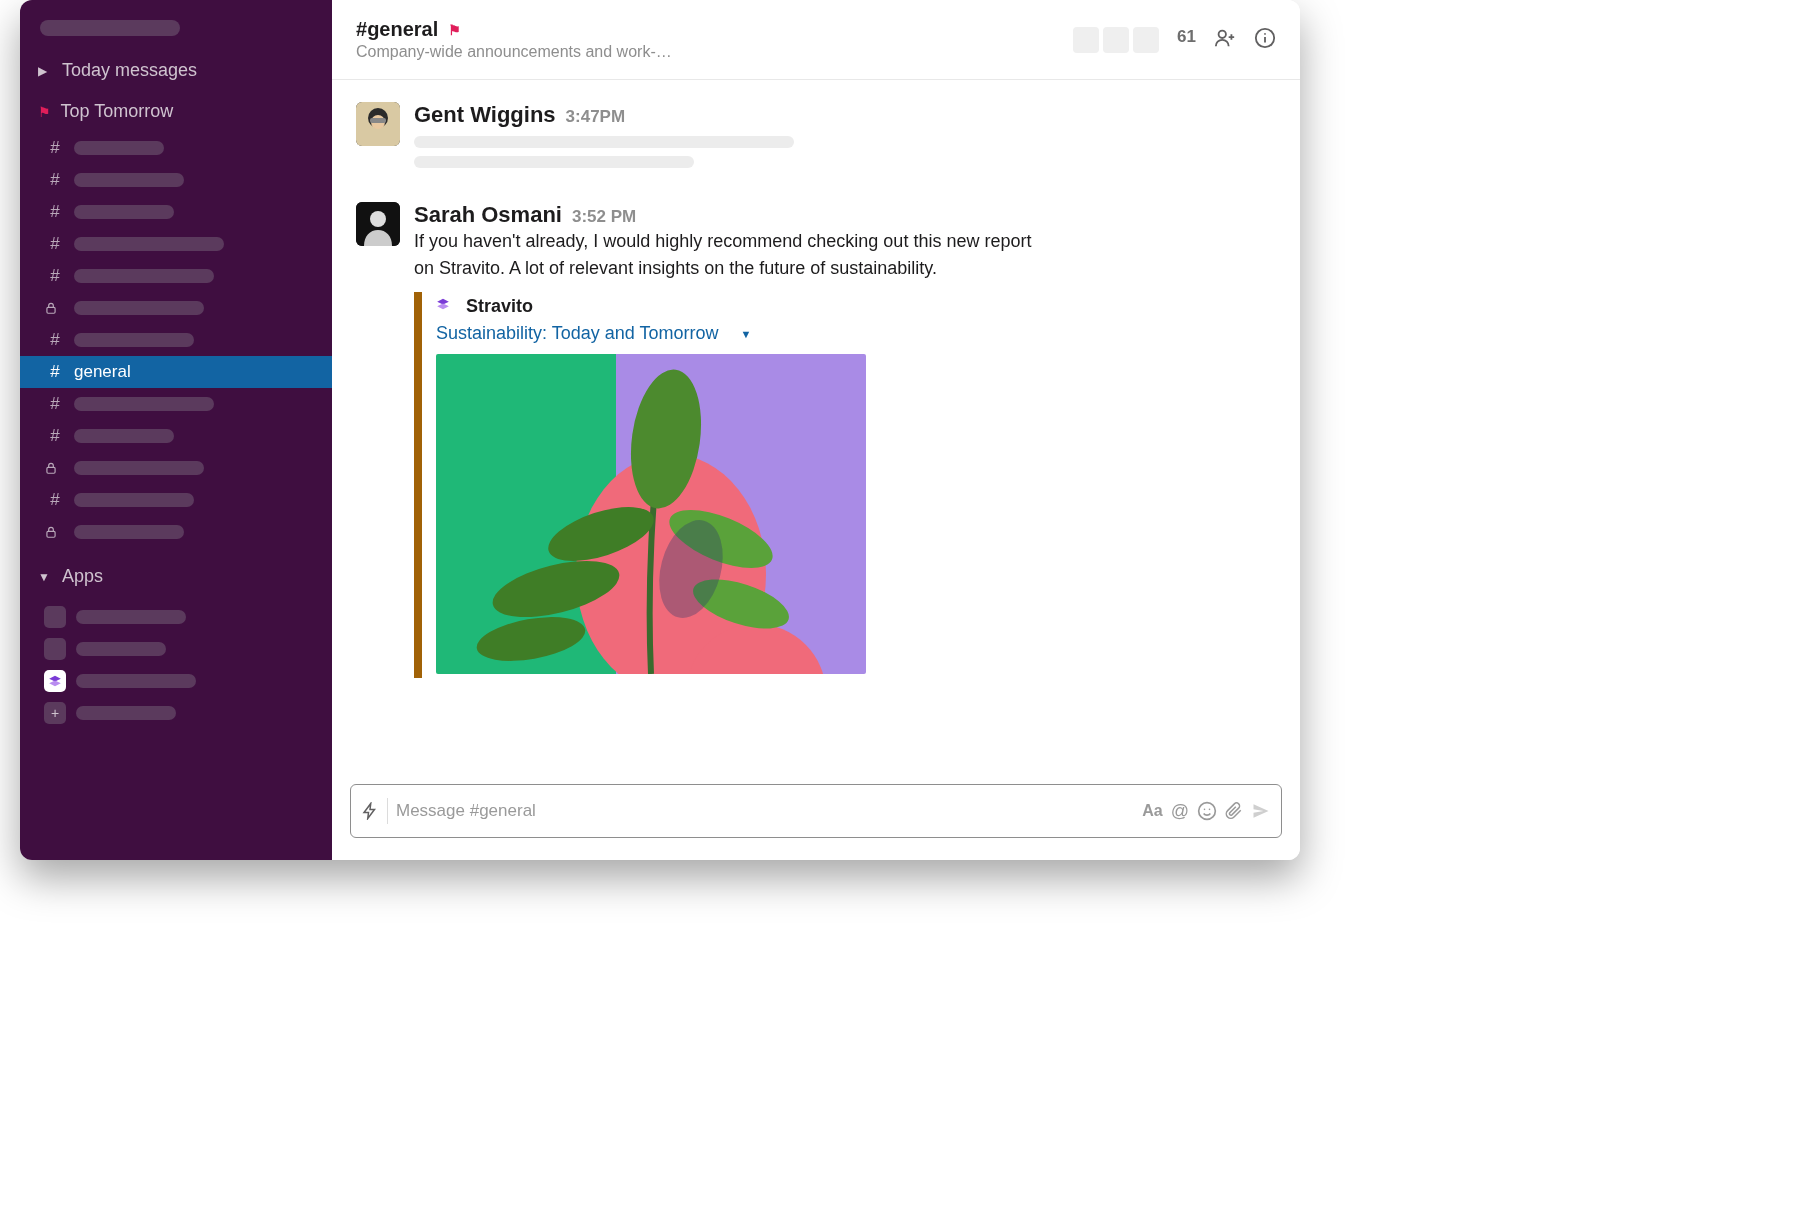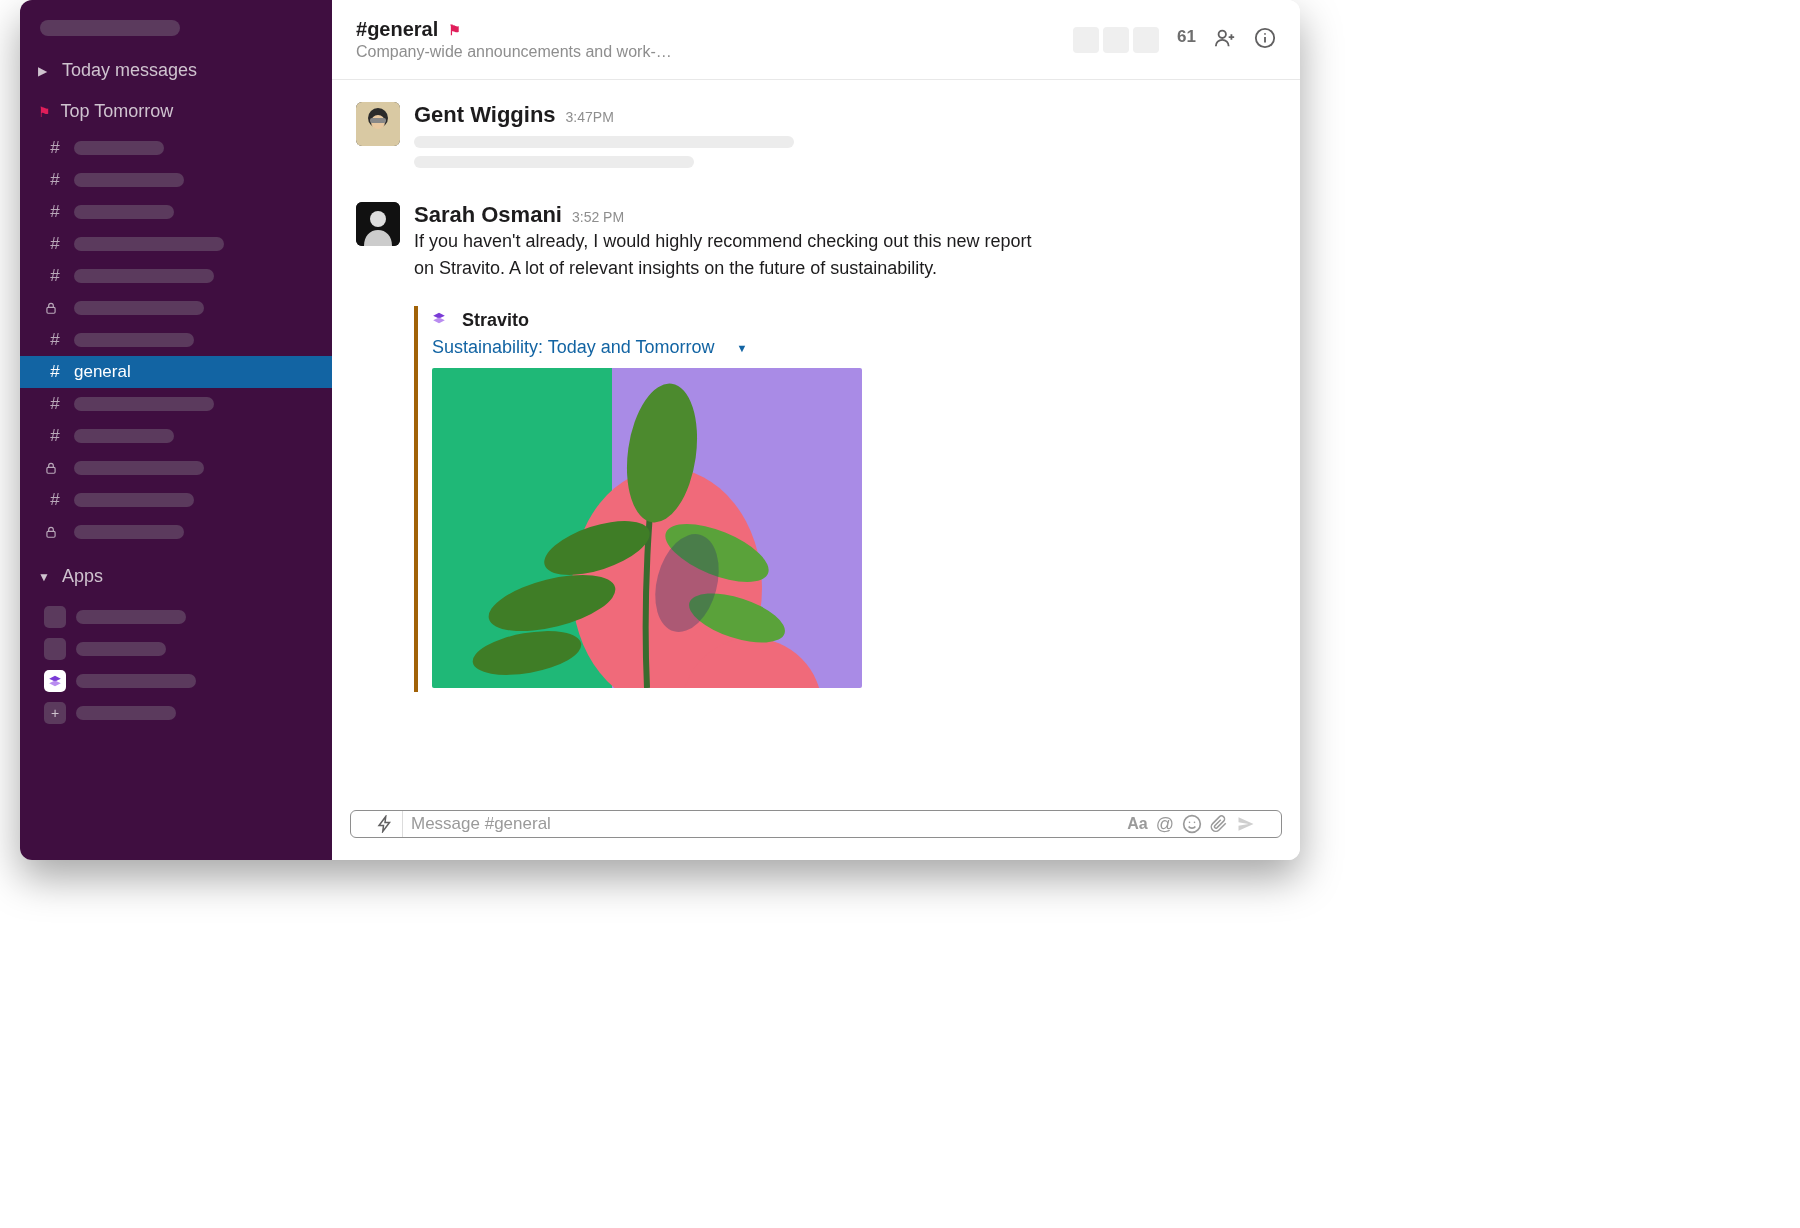--- a/index.html
+++ b/index.html
@@ -78,7 +78,7 @@
   .msg-body { flex:1; }
   .msg-head { display:flex; align-items:baseline; gap:10px; }
   .msg-head .name { font-weight:800; font-size:22px; }
-  .msg-head .time { color:#8e8e8e; font-size:14px; }
+  .msg-head .time { color:#8e8e8e; font-size:17px;font-weight:bold; }
   .msg-text { font-size:18px; line-height:1.5; color:#1d1c1d; max-width:640px; }
   .msg-text a { color:#1264a3; text-decoration:none; }
   .ph-line { height:12px; background:#ececec; border-radius:6px; margin:8px 0; }

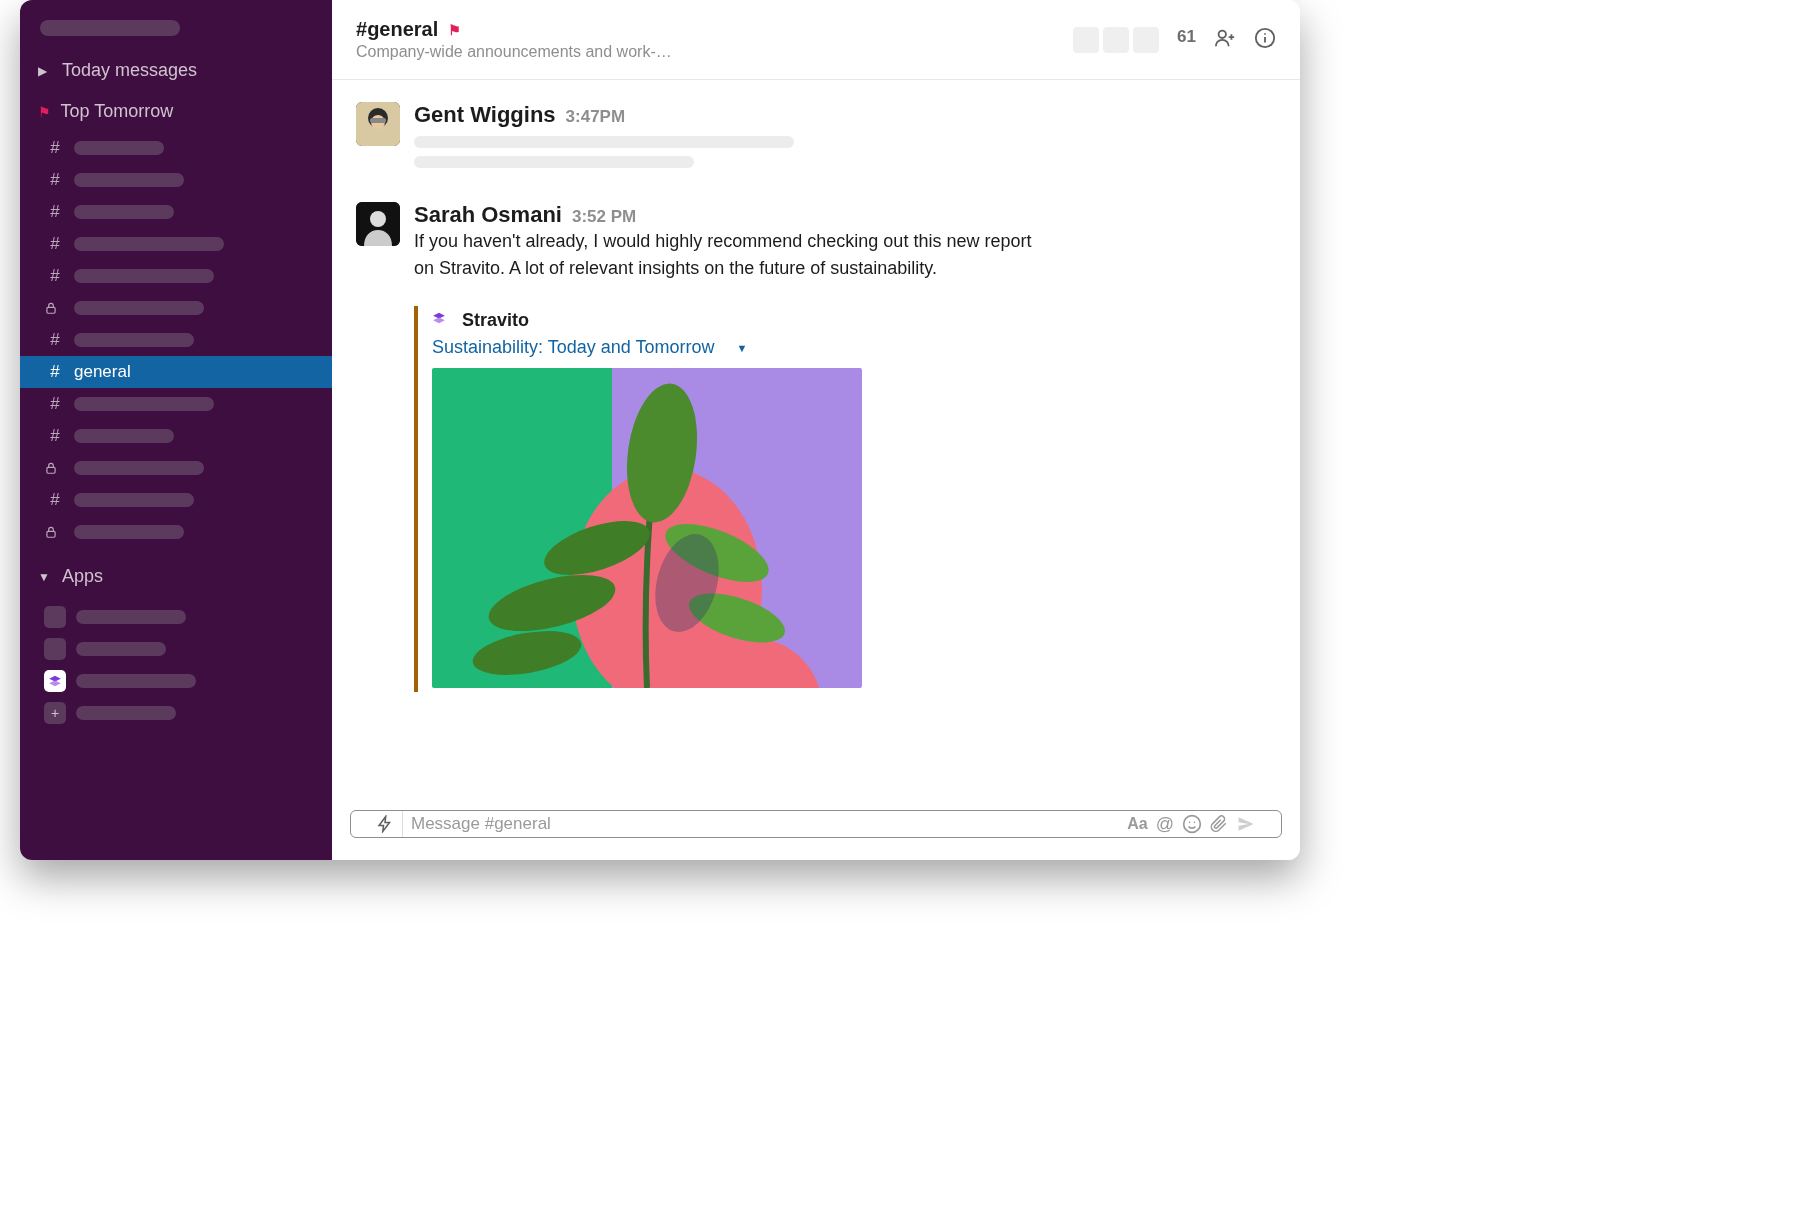--- a/index.html
+++ b/index.html
@@ -83,7 +83,7 @@
   .msg-text a { color:#1264a3; text-decoration:none; }
   .ph-line { height:12px; background:#ececec; border-radius:6px; margin:8px 0; }
 
-  .unfurl { margin-top:24px; border-left:4px solid #a16207; padding:4px 0 4px 14px; max-width:560px;}
+  .unfurl { margin-top:10px; border-left:8px solid #a16207; padding:4px 0 4px 14px; max-width:560px;}
   .unfurl-top { display:flex; align-items:center; gap:10px; font-weight:800; font-size:18px; }
   .unfurl-top .logo { width:20px; height:20px; }
   .unfurl-title { color:#1264a3; font-size:18px; margin-top:6px; display:flex; align-items:center; gap:22px;}

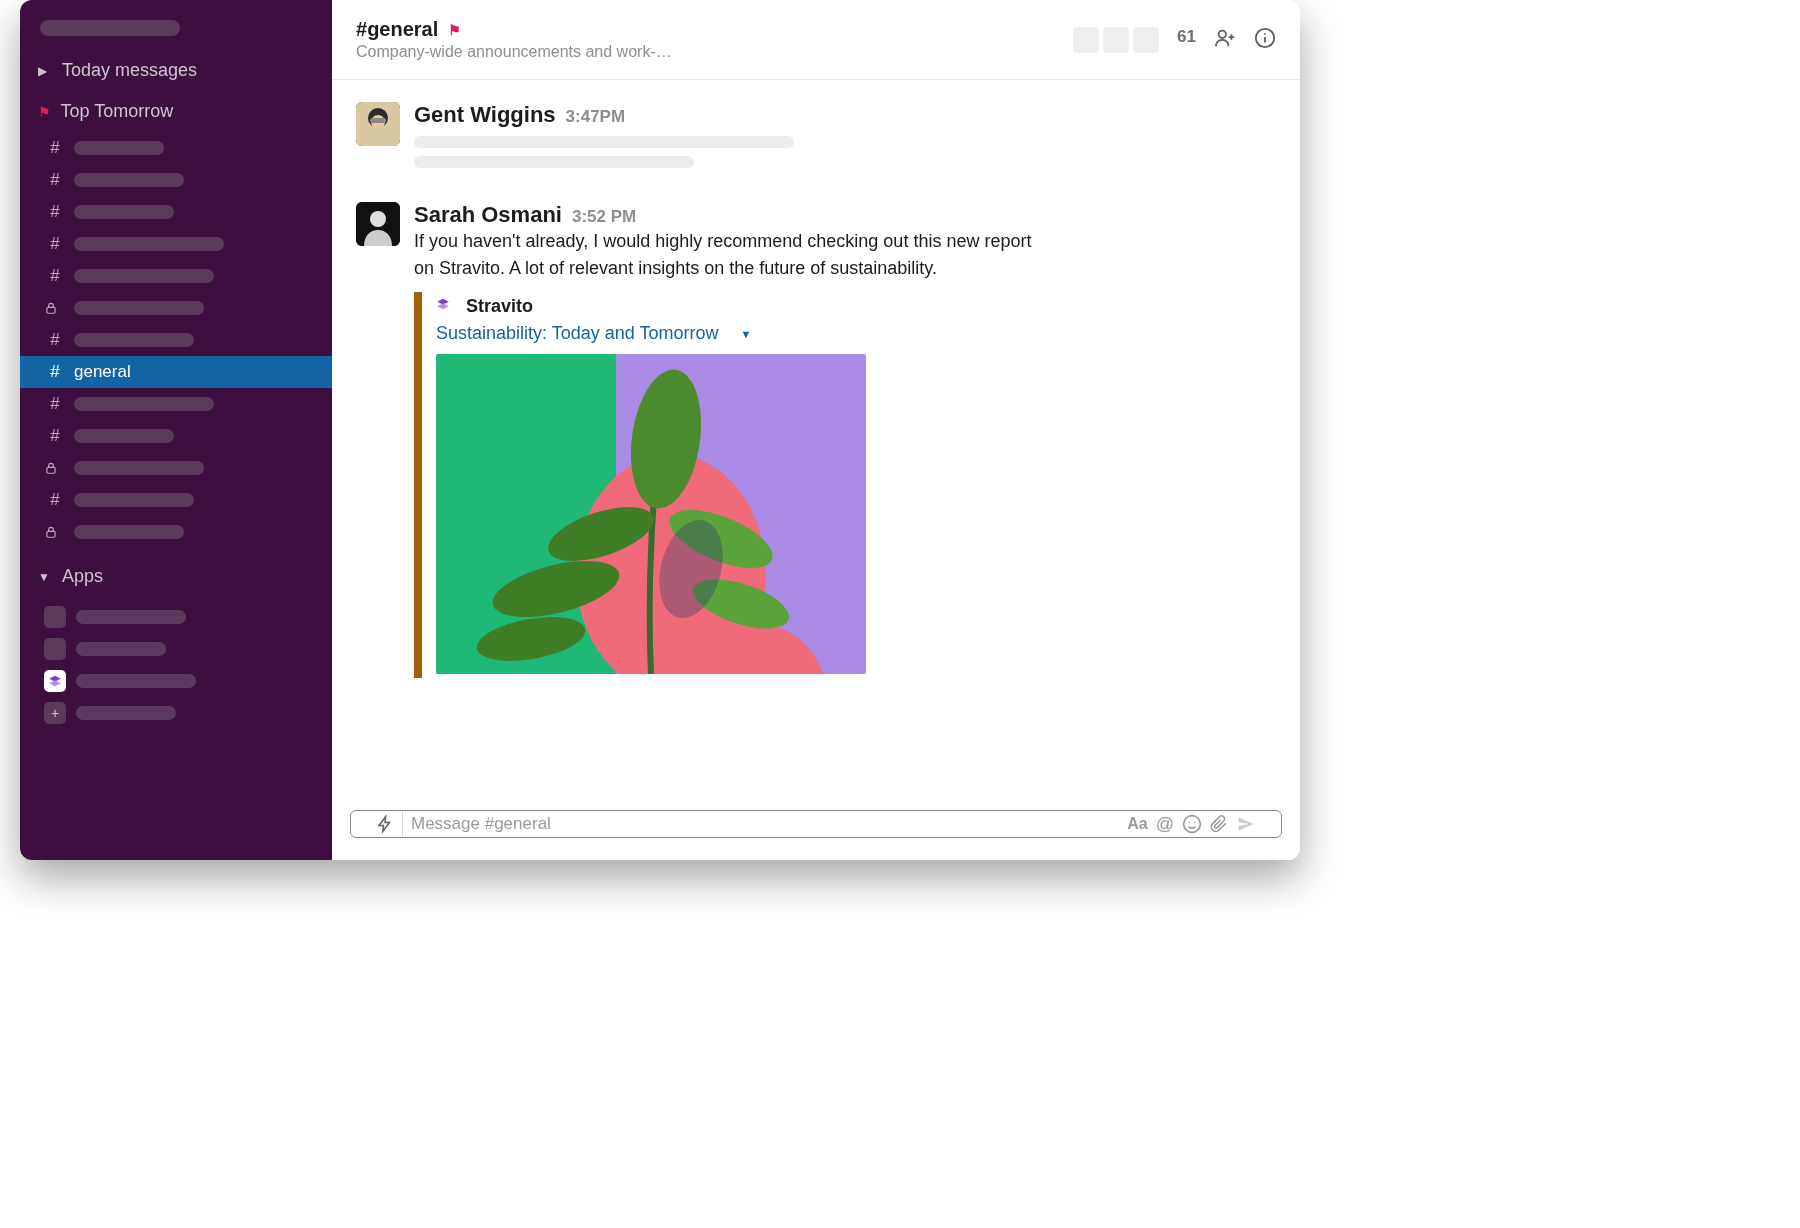--- a/index.html
+++ b/index.html
@@ -94,8 +94,8 @@
   .composer-wrap { padding: 10px 18px 22px; }
   .composer {
     border:1px solid #8e8e8e; border-radius:6px;
-    height:28px; display:flex; align-items:center;
-    padding:0 25px; gap:8px;
+    height:54px; display:flex; align-items:center;
+    padding:0 10px; gap:8px;
   }
   .composer .bolt { color:#616061; }
   .composer .divider { width:1px; height:26px; background:#dcdcdc; }

